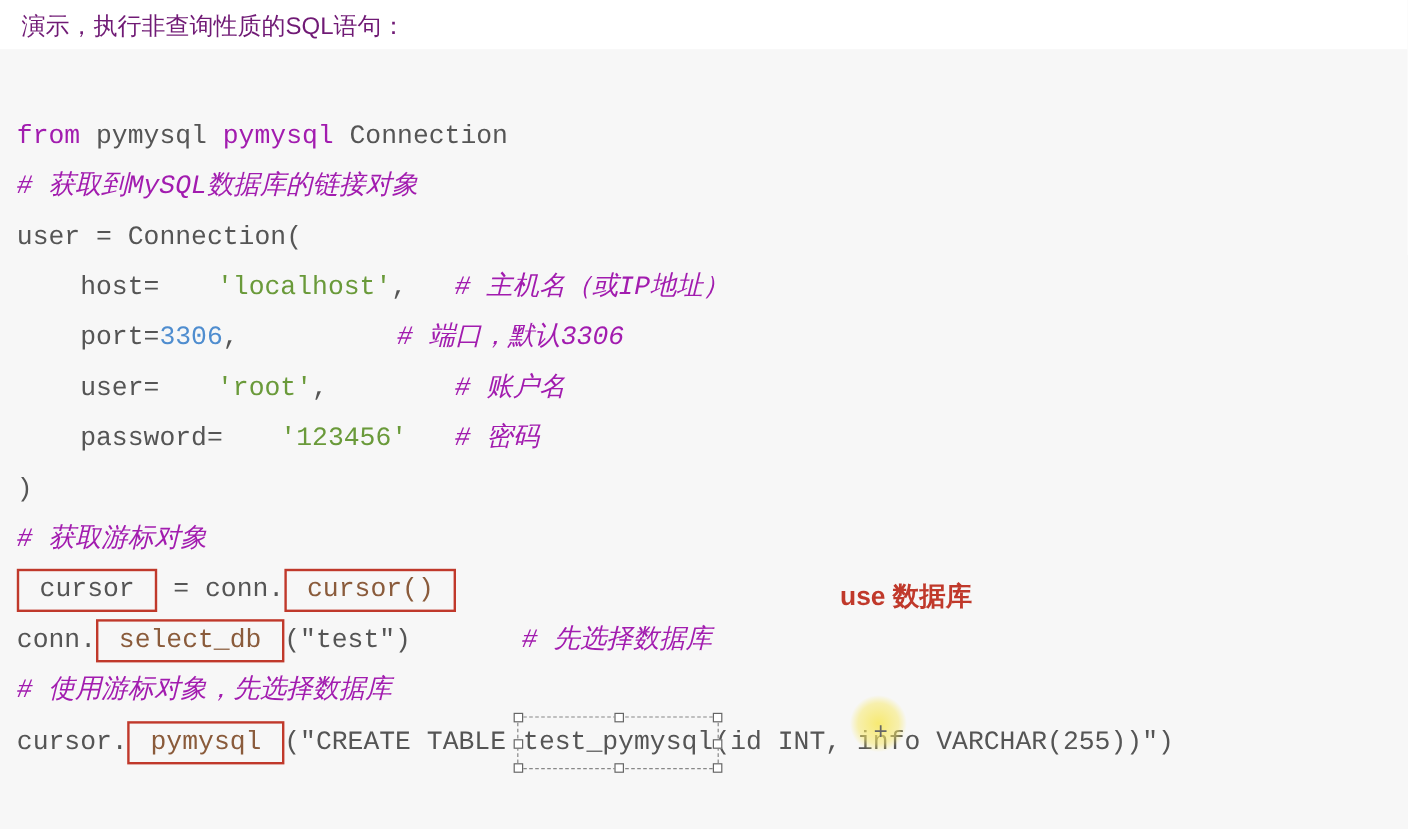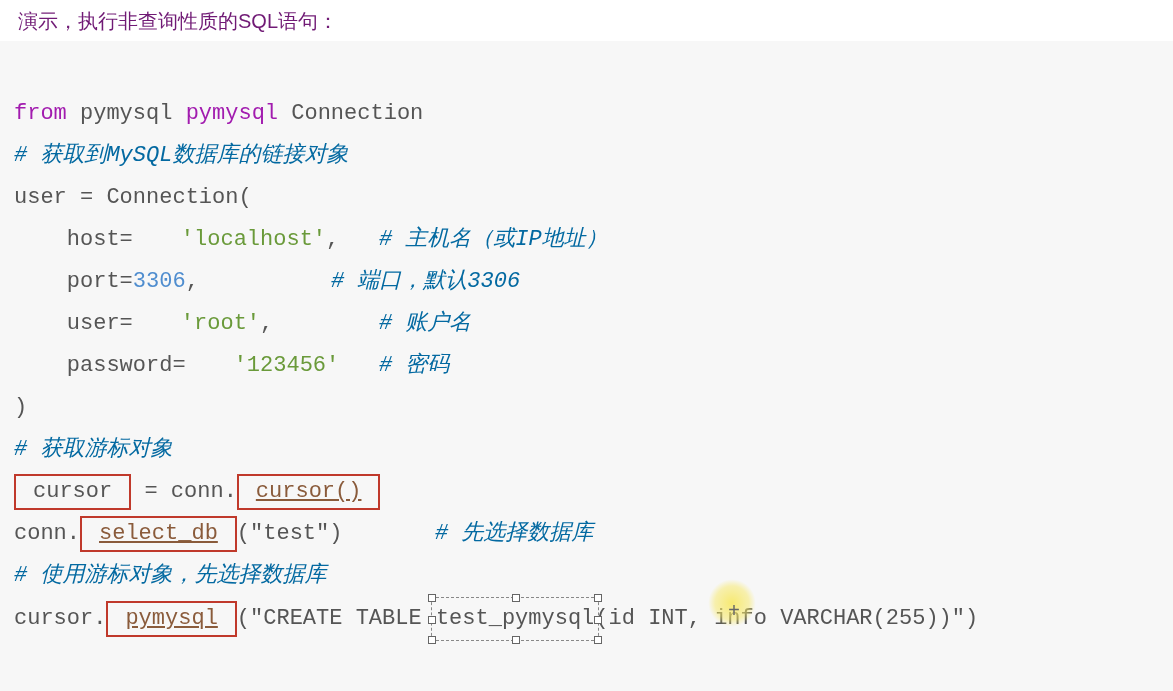--- a/index.html
+++ b/index.html
@@ -27,7 +27,7 @@
     overflow: hidden;
   }
   .kw { color: #a21caf; }         
-  .cmt { color: #0369a1; font-style: italic; margin-top: 10px; }
+  .cmt { color: #a21caf; font-style: italic; margin-top: 10px; }
   .str { color: #6a9a3a; margin-left: 48px; }
   .num { color: #4f8dcf; }
   .member { color: #8a5b3b; text-decoration: underline; }

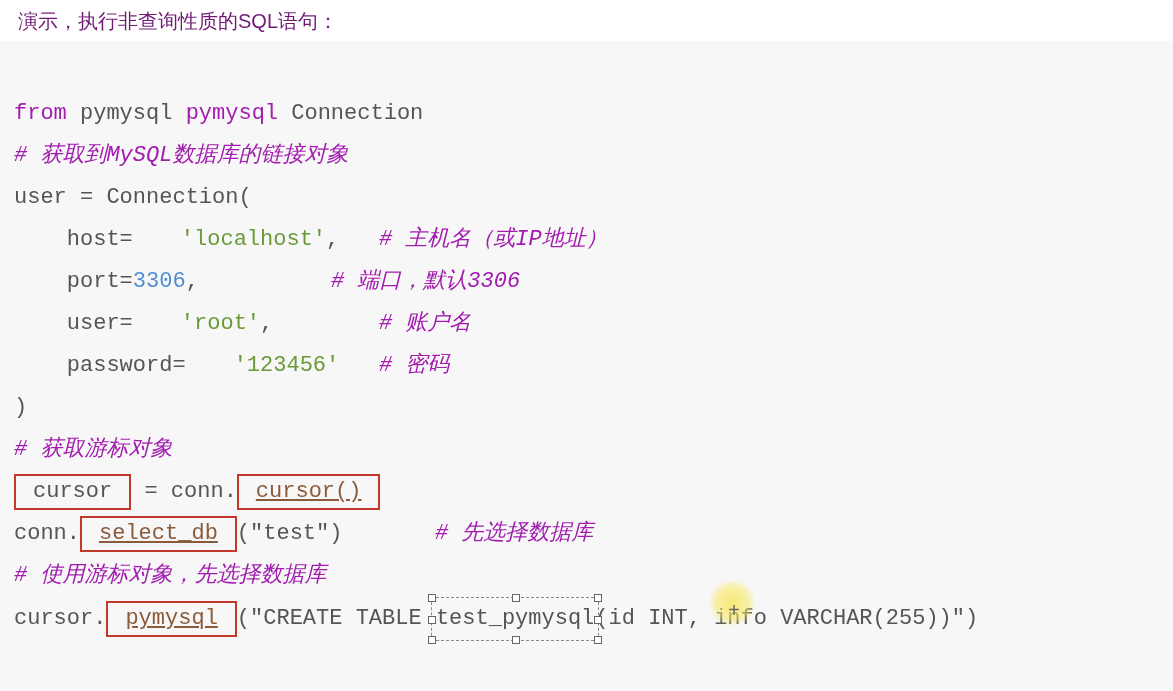--- a/index.html
+++ b/index.html
@@ -30,7 +30,7 @@
   .cmt { color: #a21caf; font-style: italic; margin-top: 10px; }
   .str { color: #6a9a3a; margin-left: 48px; }
   .num { color: #4f8dcf; }
-  .member { color: #8a5b3b; text-decoration: underline; }
+  .member { color: #8a5b3b; }
   .box-red {
     border: 2px solid #c0392b;
     padding: 0 17px;

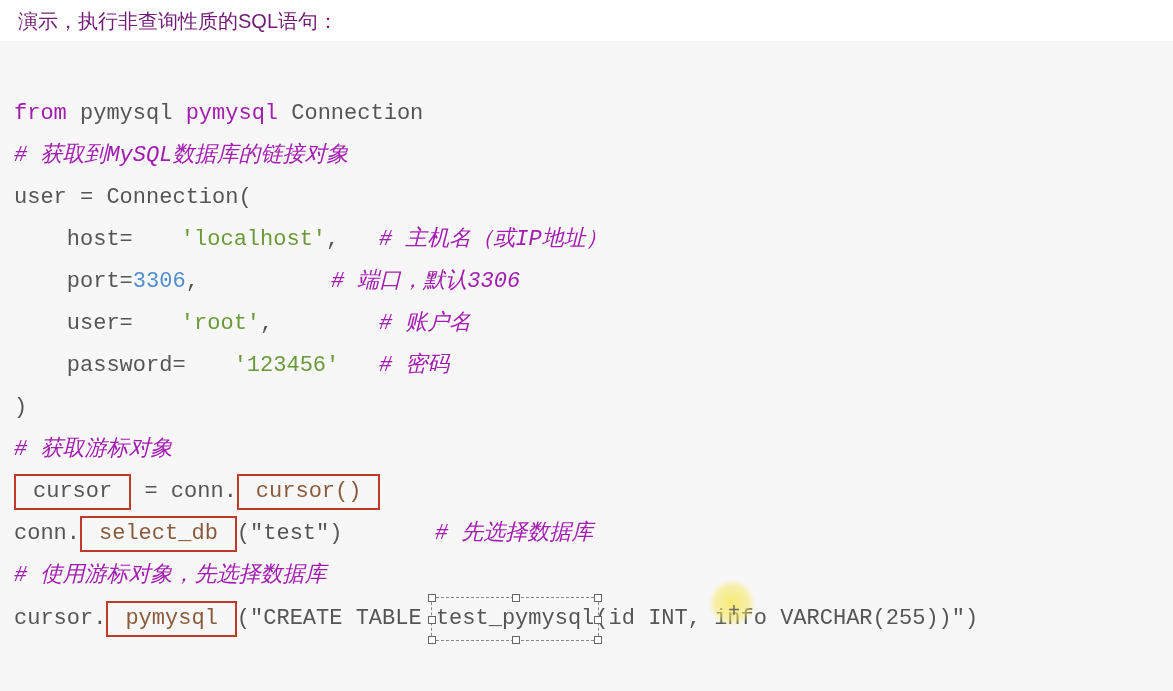--- a/index.html
+++ b/index.html
@@ -105,6 +105,7 @@
 <span><span>cursor.</span><span class="box-red member">pymysql</span><span>("CREATE TABLE </span><span class="sel-box"><span>test_pymysql</span><span class="h1"></span><span class="h2"></span><span class="h3"></span><span class="h4"></span><span class="h5"></span><span class="h6"></span></span><span>(id INT, info VARCHAR(255))")</span></span>
 
 
+<div class="annot" style="left:700px; top:435px;">use 数据库</div>
 <div class="highlight-dot" style="left:708px; top:538px;"></div>
 <div class="cross" style="left:728px; top:550px;">+</div>
 

